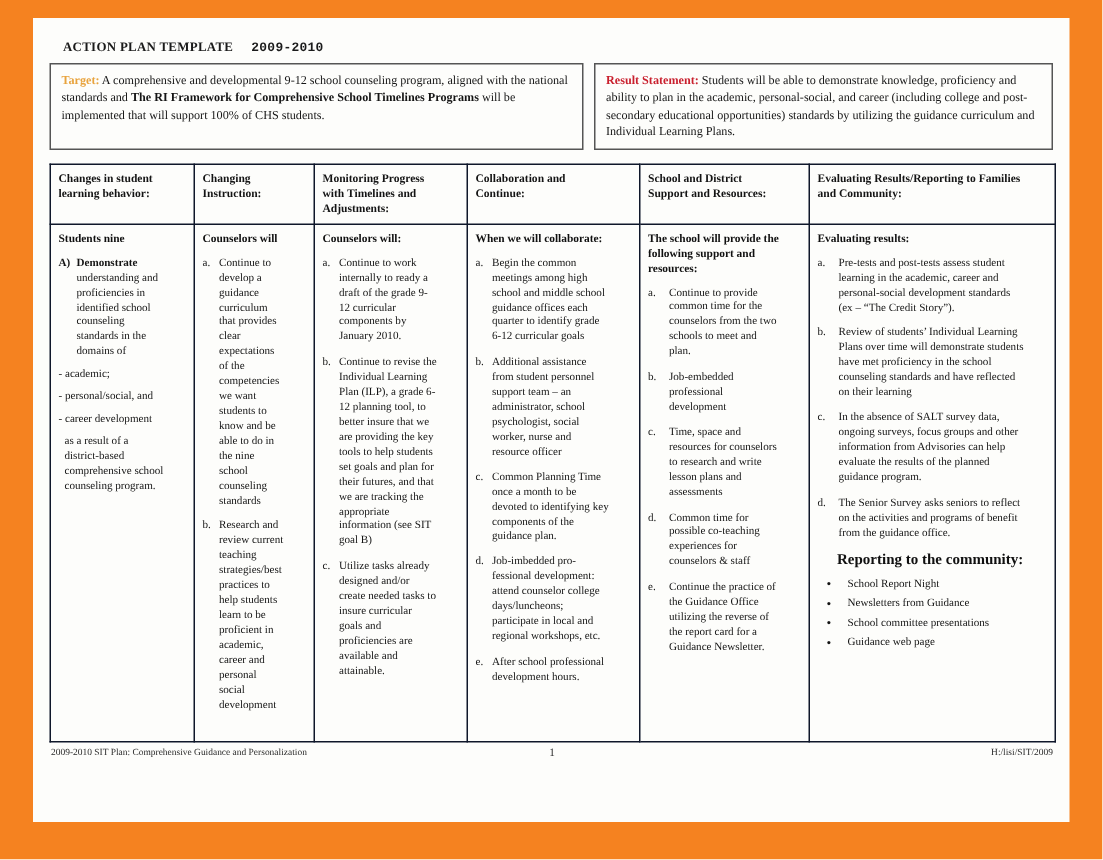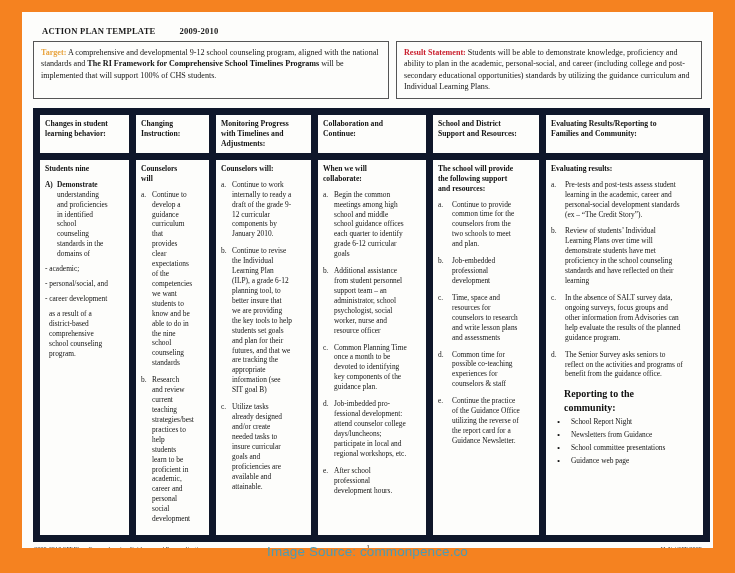--- a/index.html
+++ b/index.html
@@ -38,7 +38,7 @@
     margin: 0 0 5px 9px;
     font-family: "Liberation Serif", serif;
   }
-  .title-year { margin-left: 24px; }
+  .title-year { margin-left: 12px; font-family: Liberation Mono, monospace; }
 
   .top-boxes {
     display: flex;

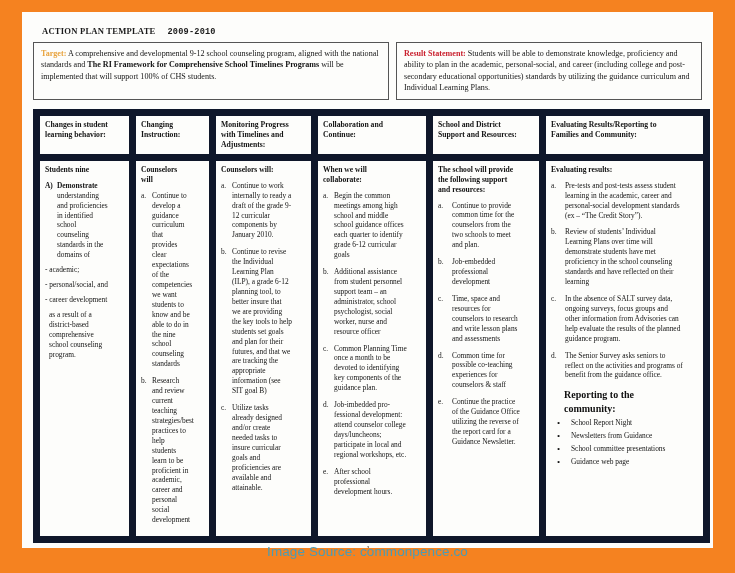--- a/index.html
+++ b/index.html
@@ -66,7 +66,7 @@
     table-layout: fixed;
   }
   table.grid td {
-    border: 7px solid #0f172a;
+    border: 1px solid #0f172a;
     vertical-align: top;
     padding: 4px 19px 4px 5px;
     font-size: 7.4px;

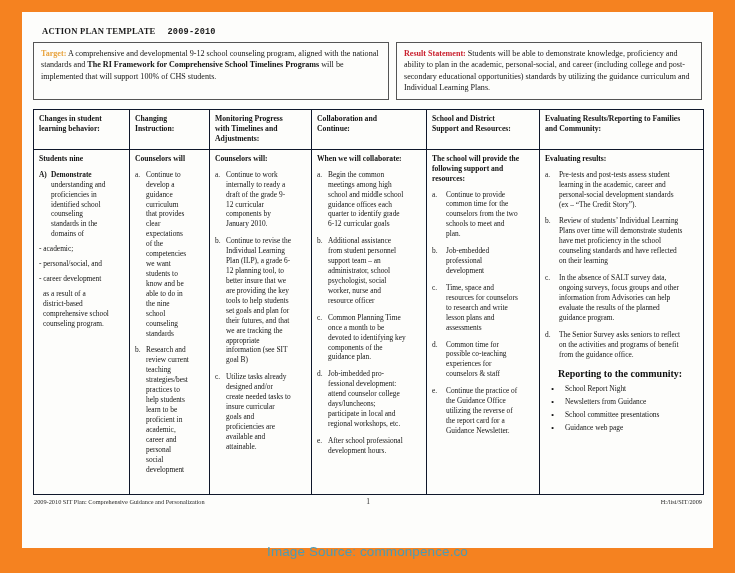--- a/index.html
+++ b/index.html
@@ -291,7 +291,6 @@
     </div>
   </div>
 
-  <div class="watermark">Image Source: commonpence.co</div>
 
 </div>
 

